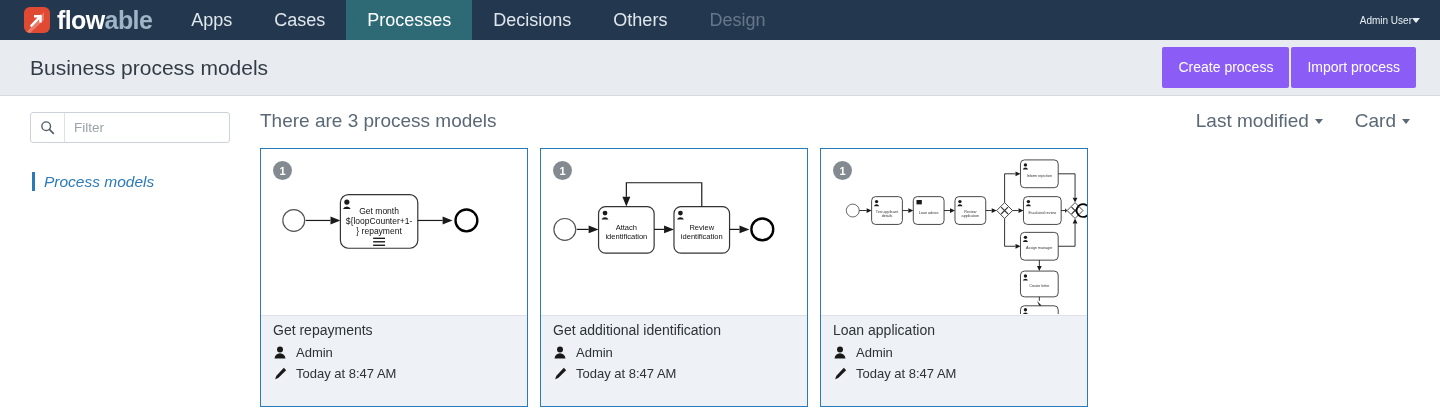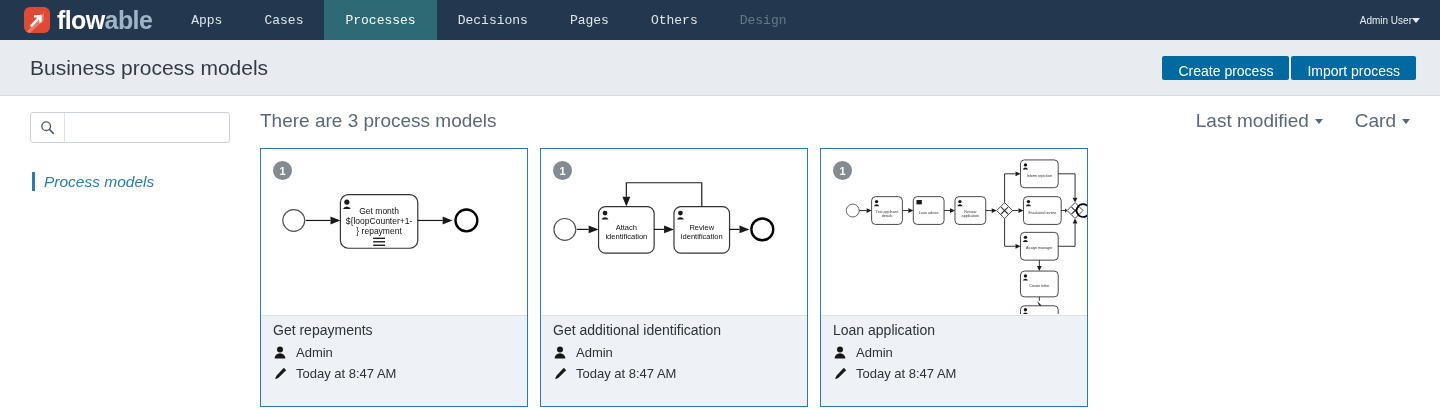--- a/index.html
+++ b/index.html
@@ -41,8 +41,8 @@
   .navitem {
     display:flex; align-items:center;
     padding:8px 21px;
-    color:#dfe6ec; font-size:13px;
-    cursor:pointer; white-space:nowrap;font-family:Liberation Mono, monospace;
+    color:#dfe6ec; font-size:18px;
+    cursor:pointer; white-space:nowrap;
   }
   .navitem.active { background:#2d6a76; color:#ffffff; }
   .navitem.disabled { color:#66778a; cursor:default; }

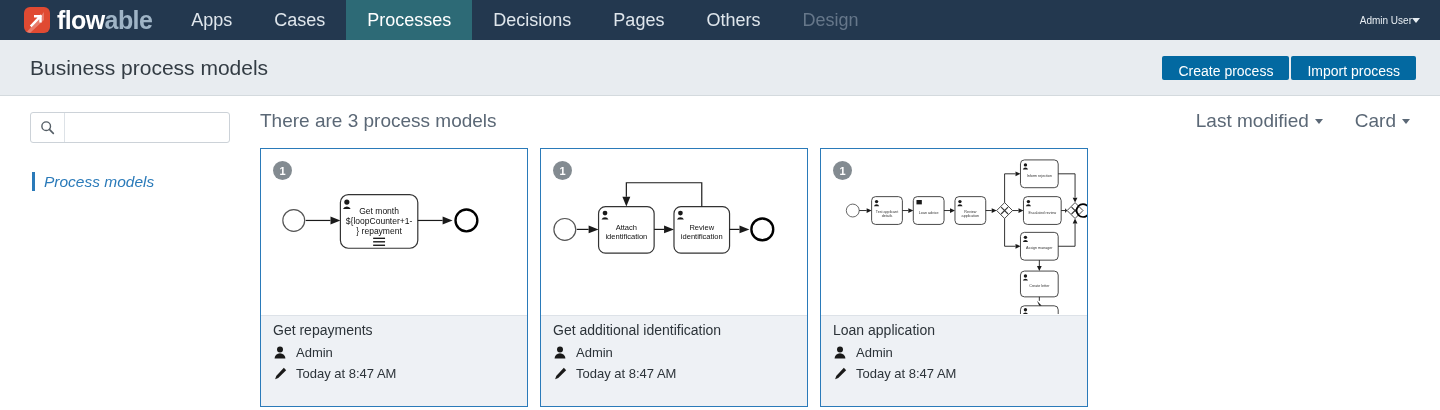--- a/index.html
+++ b/index.html
@@ -175,7 +175,6 @@
     <div class="navitem">Cases</div>
     <div class="navitem active">Processes</div>
     <div class="navitem">Decisions</div>
-    <div class="navitem">Pages</div>
     <div class="navitem">Others</div>
     <div class="navitem disabled">Design</div>
   </div>

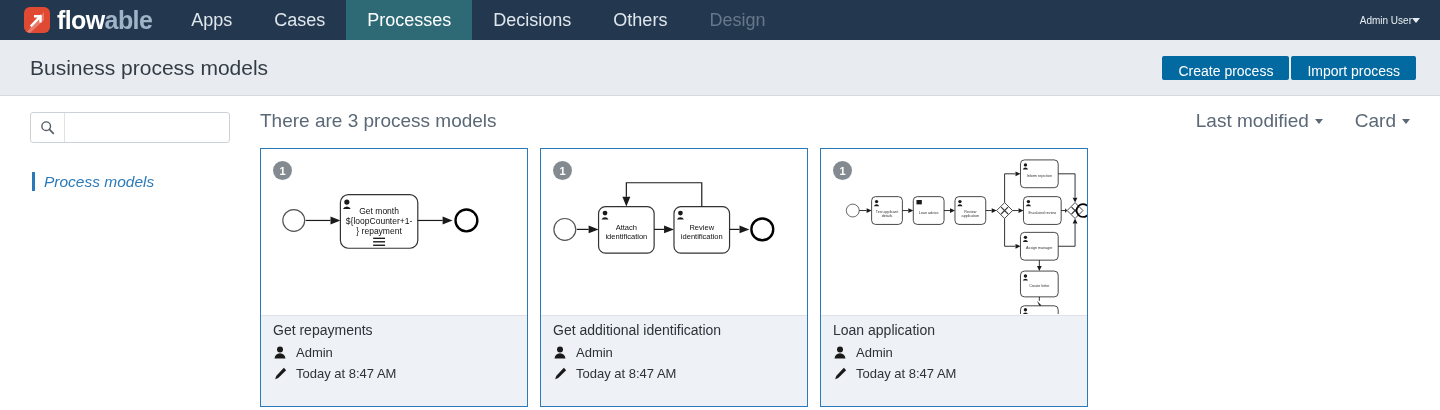--- a/index.html
+++ b/index.html
@@ -71,9 +71,9 @@
   .page-title { font-size:21px; color:#333c44; font-weight:normal; }
   .head-actions { margin-left:auto; display:flex; }
   .btn-primary {
-    background:#0369a1; color:#fff; border:none;
+    background:#8b5cf6; color:#fff; border:none;
     font-size:14px; font-family:inherit;
-    padding:0 16px; height:24px; line-height:31px;
+    padding:0 16px; height:41px; line-height:31px;
     cursor:pointer; border-radius:2px;
   }
   .btn-primary + .btn-primary { margin-left:2px; }

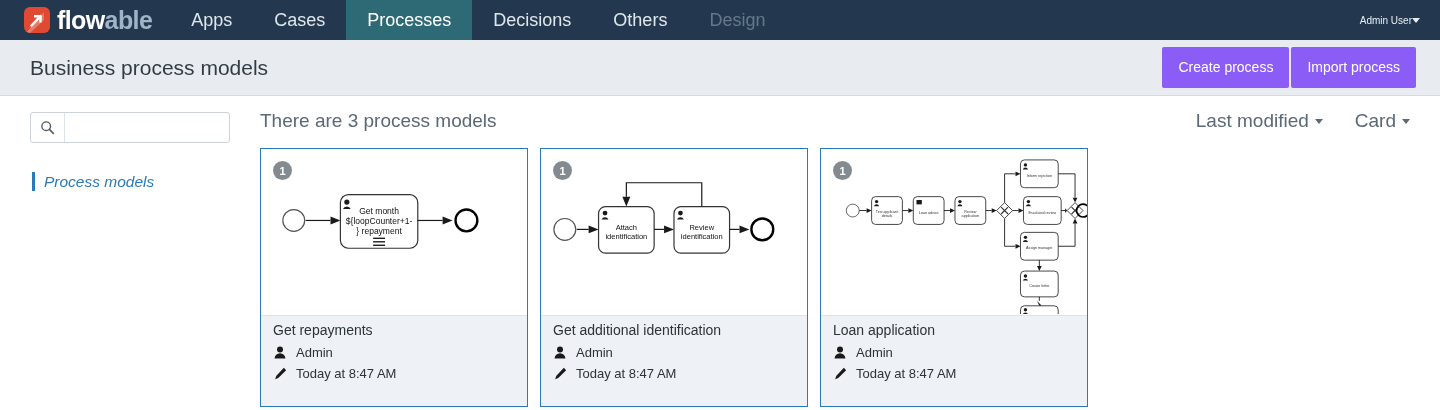--- a/index.html
+++ b/index.html
@@ -205,6 +205,7 @@
           <line x1="10" y1="10" x2="14.2" y2="14.2" stroke="#555e66" stroke-width="1.7" stroke-linecap="round"></line>
         </svg>
       </span>
+      <input class="filter-input" type="text" placeholder="Filter" style="">
     </div>
 
     <div class="side-list">

